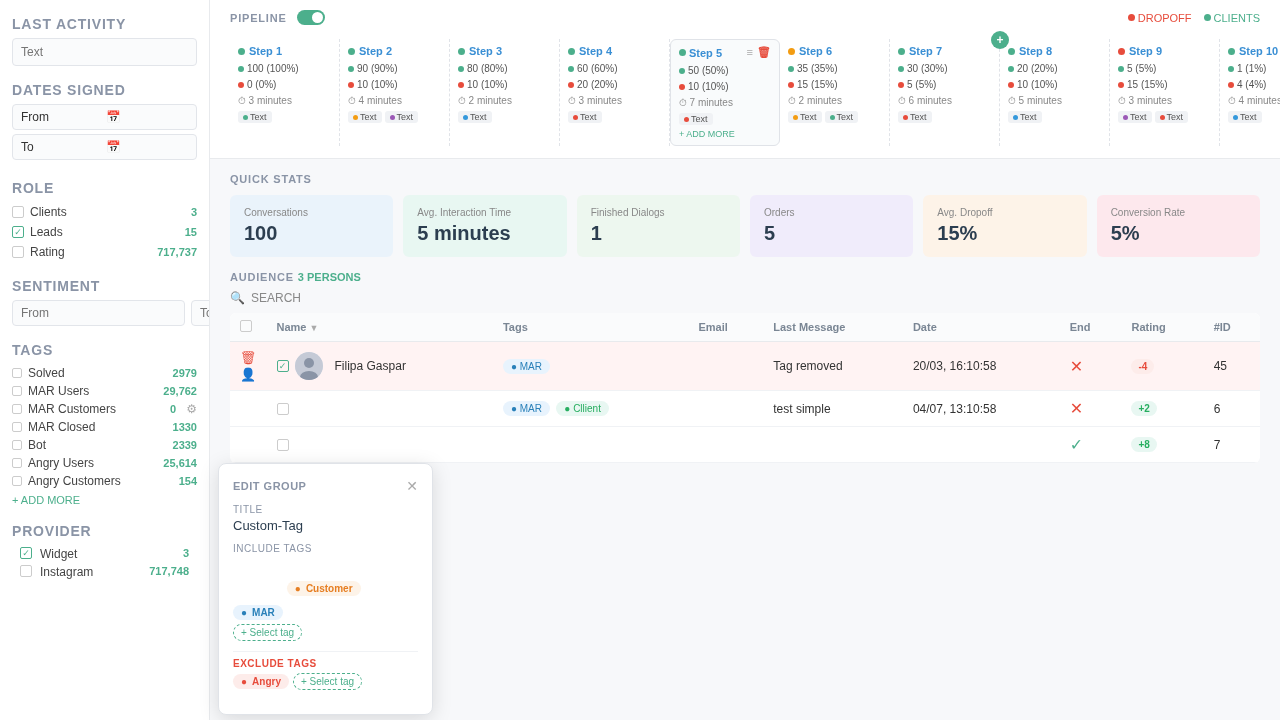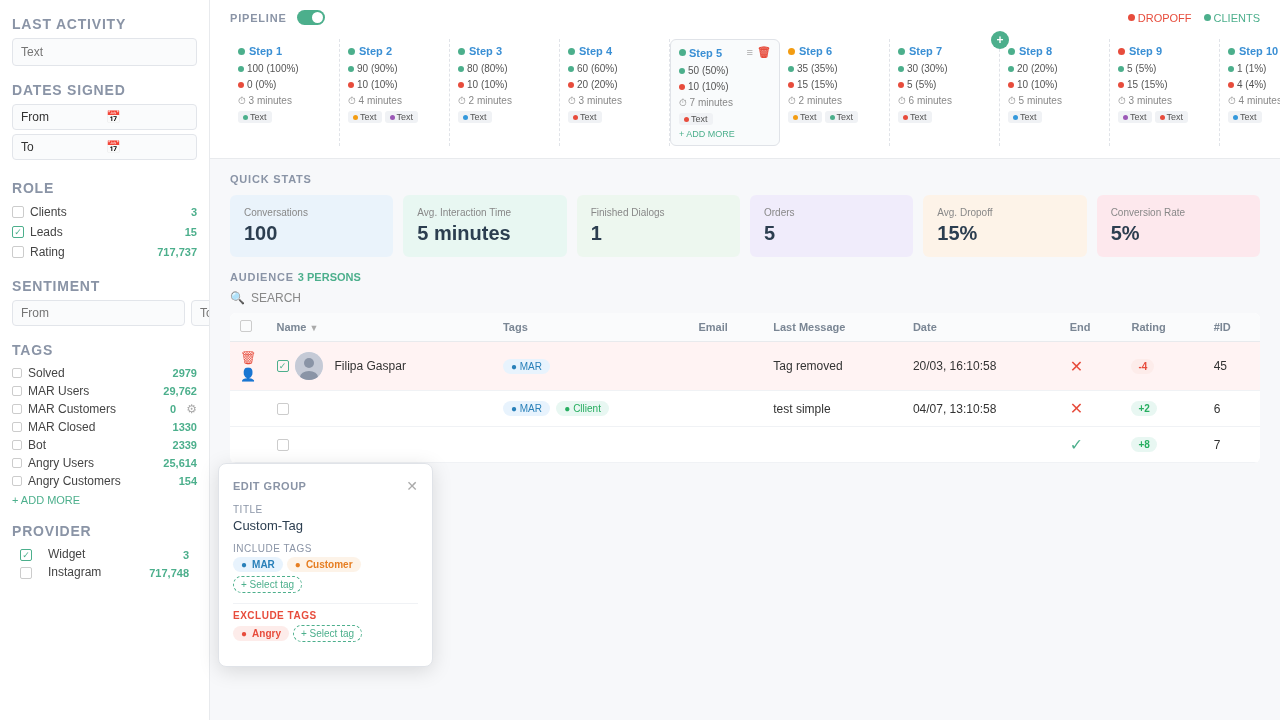--- a/index.html
+++ b/index.html
@@ -79,7 +79,7 @@
     .tag-count { color: #4caf8c; font-size: 11px; font-weight: 600; }
     .add-more { color: #4caf8c; font-size: 11px; cursor: pointer; margin-top: 4px; display: inline-block; }
     .provider-item {
-      display: flex; align-items: flex-end; gap: 16px; padding: 2px 8px;
+      display: flex; align-items: flex-start; gap: 8px; padding: 2px 8px;
     }
     .prov-checkbox { width: 12px; height: 12px; border: 1.5px solid #ccc; border-radius: 2px; flex-shrink: 0; display: flex; align-items: center; justify-content: center; }
     .prov-checkbox.checked { border-color: #4caf8c; }

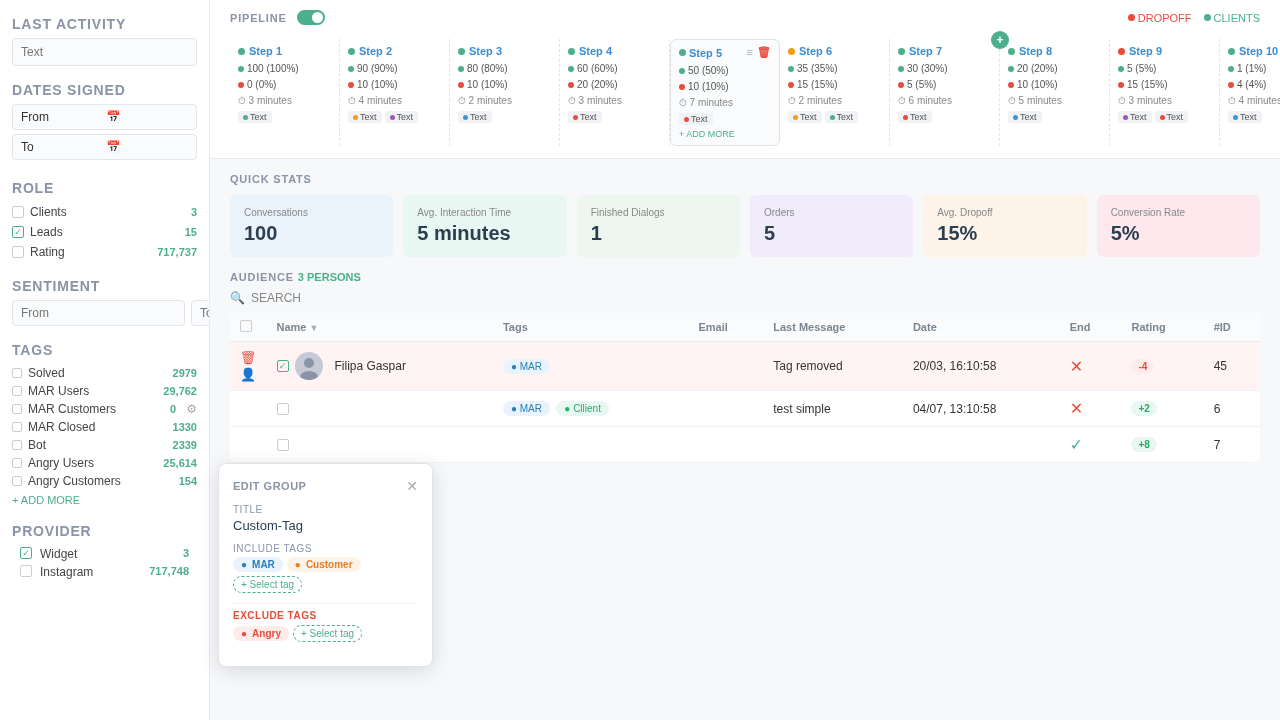--- a/index.html
+++ b/index.html
@@ -237,7 +237,7 @@
     .eg-field-value { font-size: 13px; color: #2c3e50; font-weight: 500; margin-bottom: 10px; }
     .eg-tags-row { display: flex; flex-wrap: wrap; align-items: center; gap: 4px; margin-bottom: 10px; }
     .eg-tag { display: inline-flex; align-items: center; gap: 3px; border-radius: 10px; padding: 2px 8px; font-size: 10px; font-weight: 600; }
-    .eg-tag.mar { background: #e8f3fd; color: #2980b9; }
+    .eg-tag.mar { background: #e8f3fd; color: #2980b9; margin-top: 48px; }
     .eg-tag.mar::before { content: '●'; margin-right: 2px; }
     .eg-tag.customer { background: #fdf3e8; color: #e67e22; }
     .eg-tag.customer::before { content: '●'; margin-right: 2px; }

